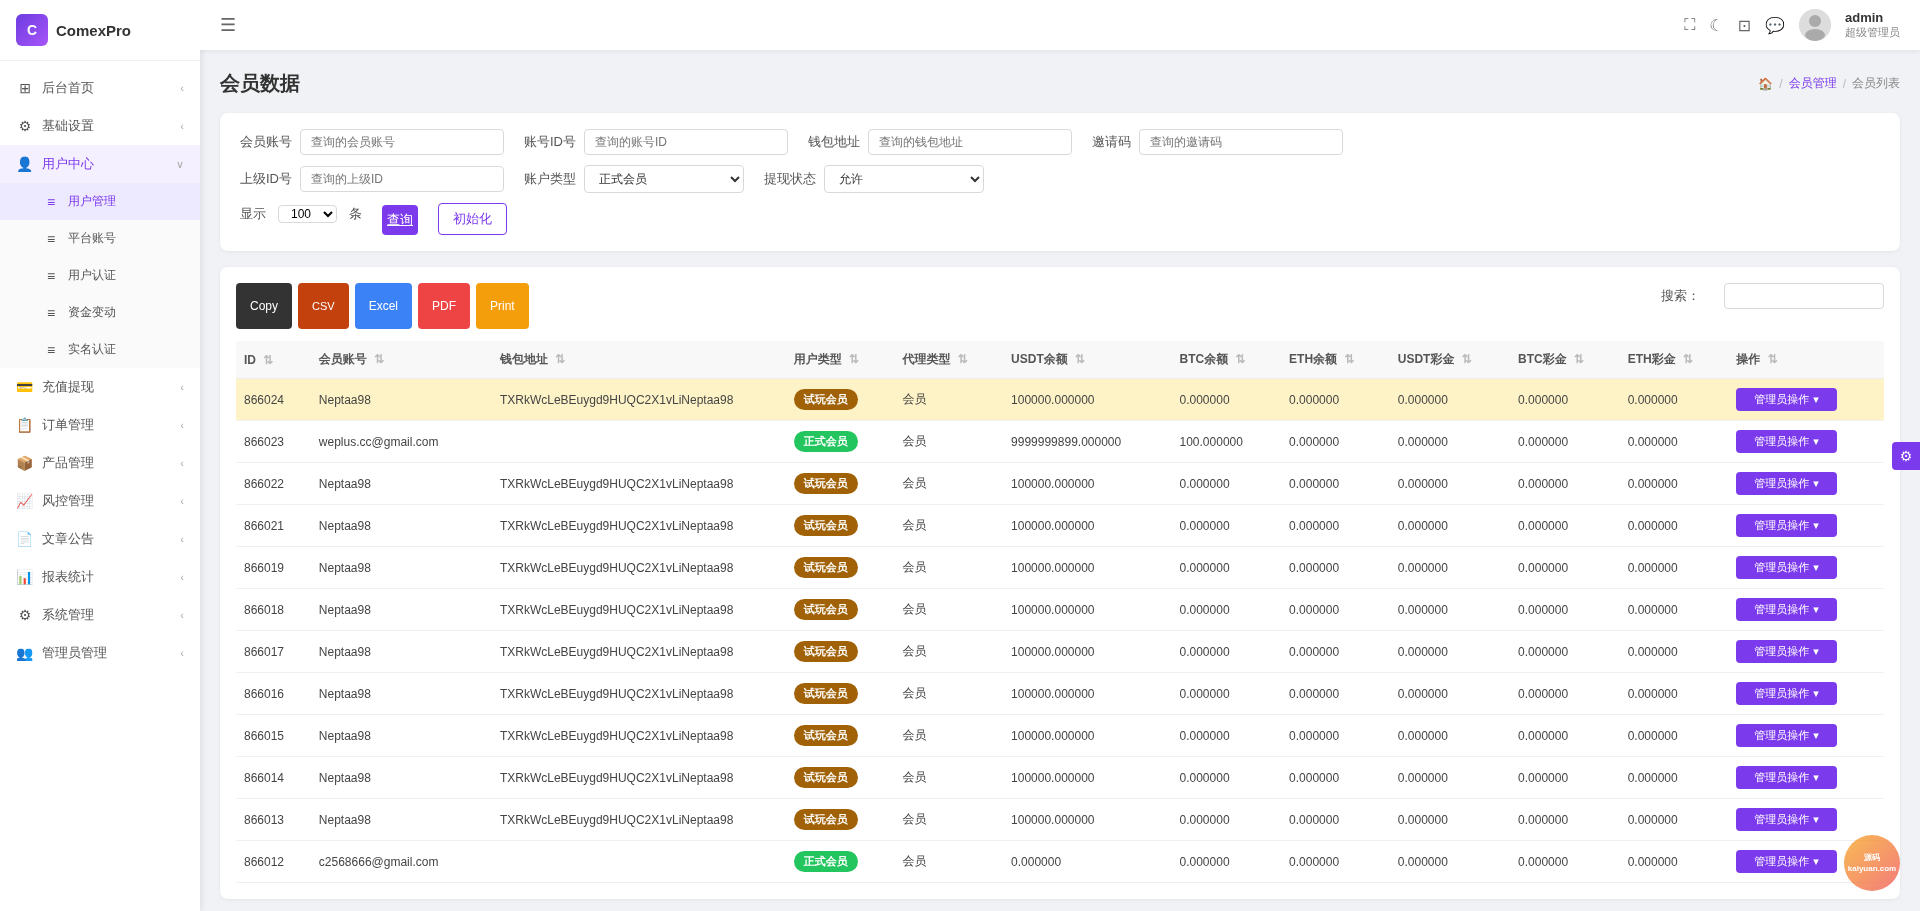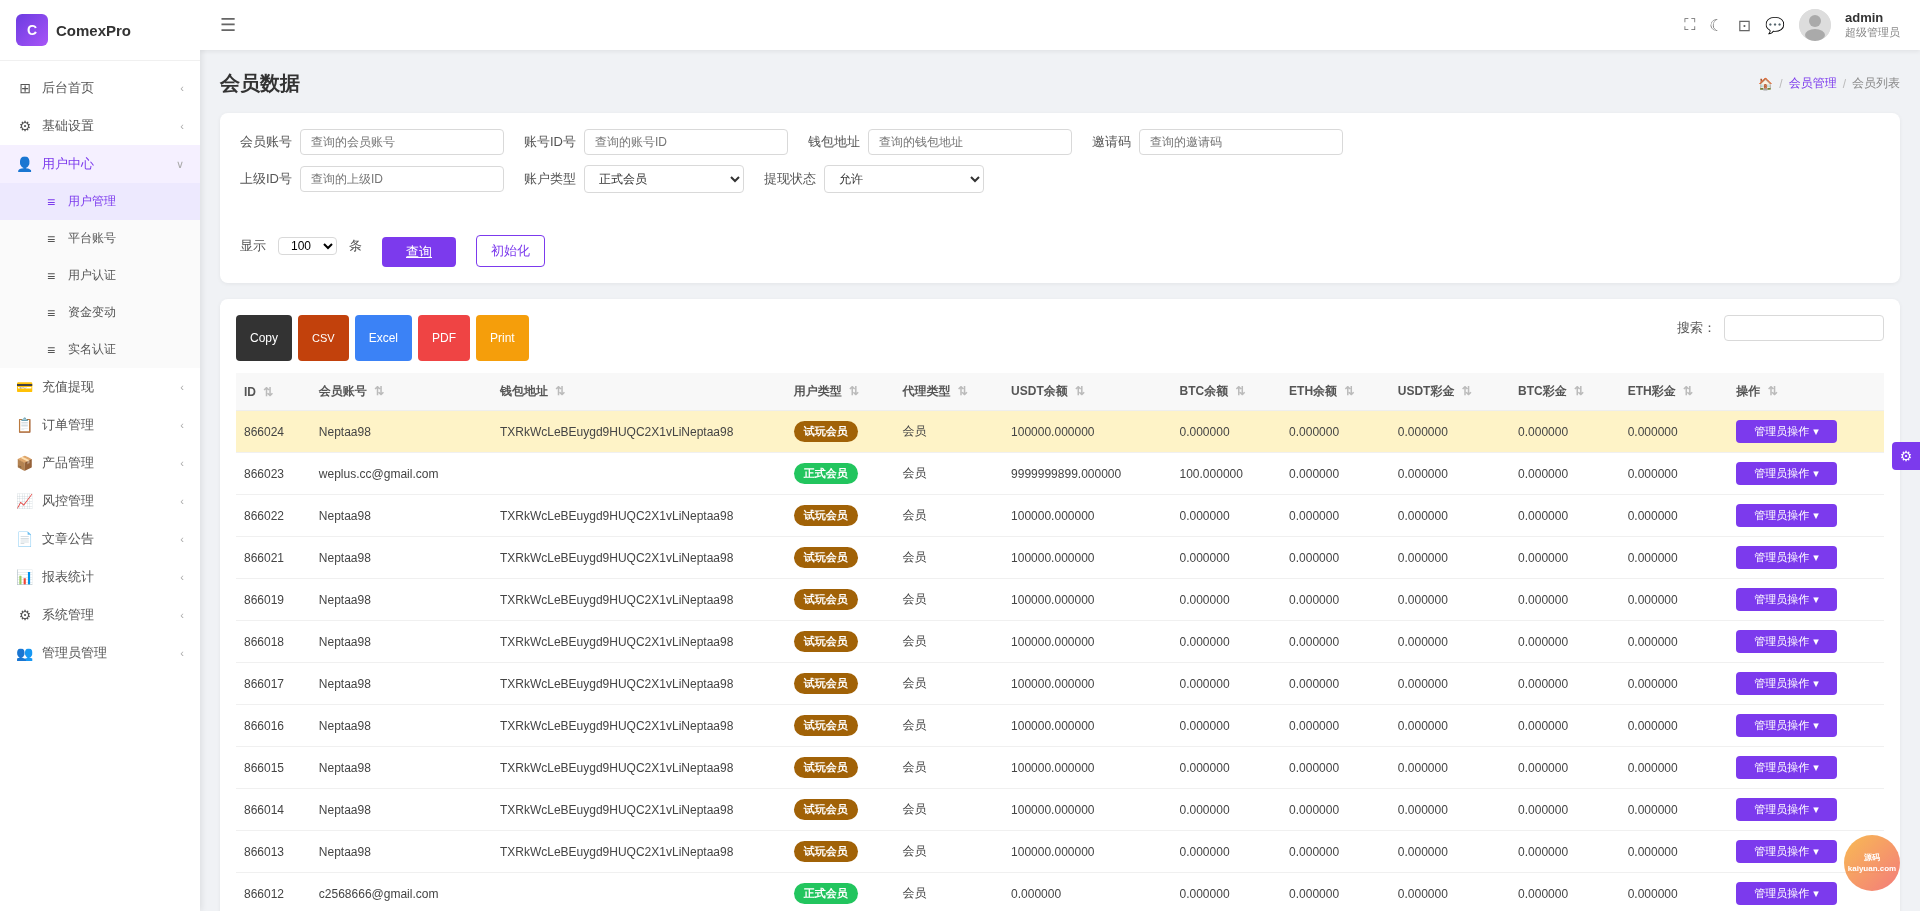--- a/index.html
+++ b/index.html
@@ -54,7 +54,7 @@
     .display-label { font-size: 13px; color: #555; }
     .display-select { border: 1px solid #d9d9d9; border-radius: 4px; padding: 0 8px; font-size: 12px; background: #fff; outline: none; }
     .display-unit { font-size: 13px; color: #555; }
-    .btn-query { background: #7c3aed; color: #fff; border: none; border-radius: 4px; padding: 6px 24px; font-size: 13px; cursor: pointer; text-decoration: underline; }
+    .btn-query { background: #7c3aed; color: #fff; border: none; border-radius: 4px; padding: 6px 5px; font-size: 13px; cursor: pointer; text-decoration: underline; }
     .btn-reset { background: transparent; color: #7c3aed; border: 1px solid #7c3aed; border-radius: 4px; padding: 6px 14px; font-size: 13px; cursor: pointer; margin-top: 32px; }
 
     

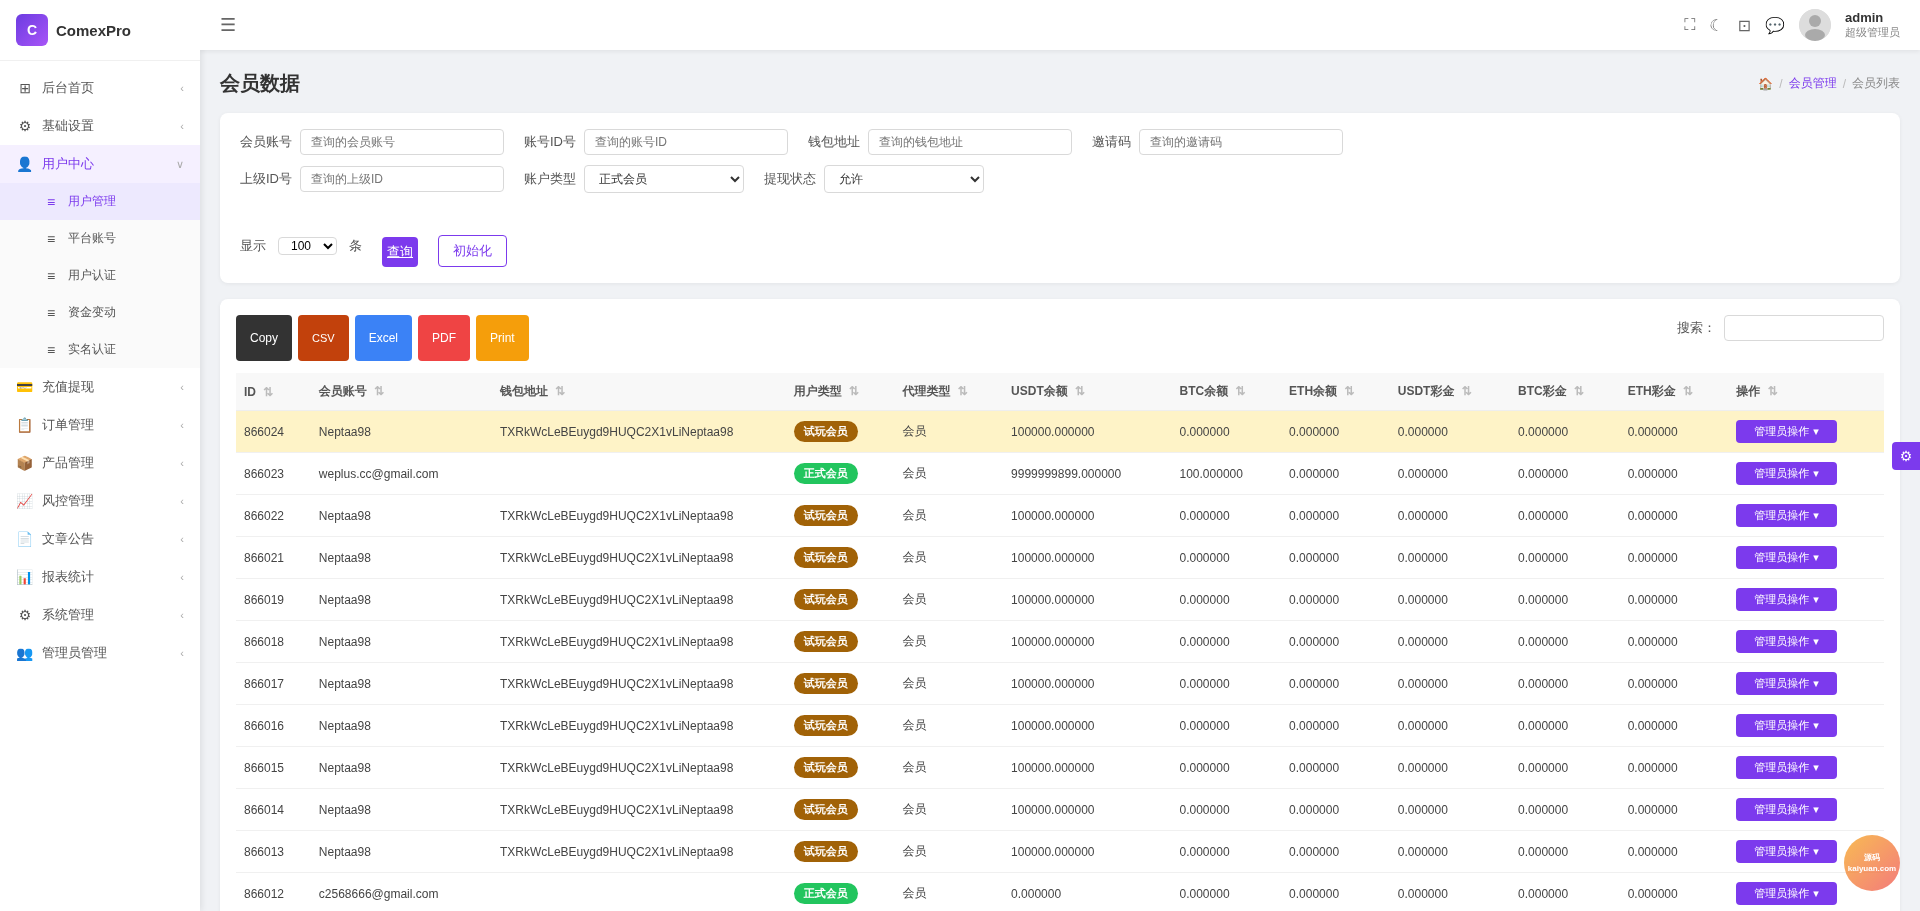--- a/index.html
+++ b/index.html
@@ -55,7 +55,7 @@
     .display-select { border: 1px solid #d9d9d9; border-radius: 4px; padding: 0 8px; font-size: 12px; background: #fff; outline: none; }
     .display-unit { font-size: 13px; color: #555; }
     .btn-query { background: #7c3aed; color: #fff; border: none; border-radius: 4px; padding: 6px 5px; font-size: 13px; cursor: pointer; text-decoration: underline; }
-    .btn-reset { background: transparent; color: #7c3aed; border: 1px solid #7c3aed; border-radius: 4px; padding: 6px 14px; font-size: 13px; cursor: pointer; margin-top: 32px; }
+    .btn-reset { background: transparent; color: #7c3aed; border: 1px solid #7c3aed; border-radius: 4px; padding: 6px 14px; font-size: 13px; cursor: pointer; }
 
     
     .table-card { background: #fff; border-radius: 8px; padding: 16px; box-shadow: 0 1px 4px rgba(0,0,0,0.06); }

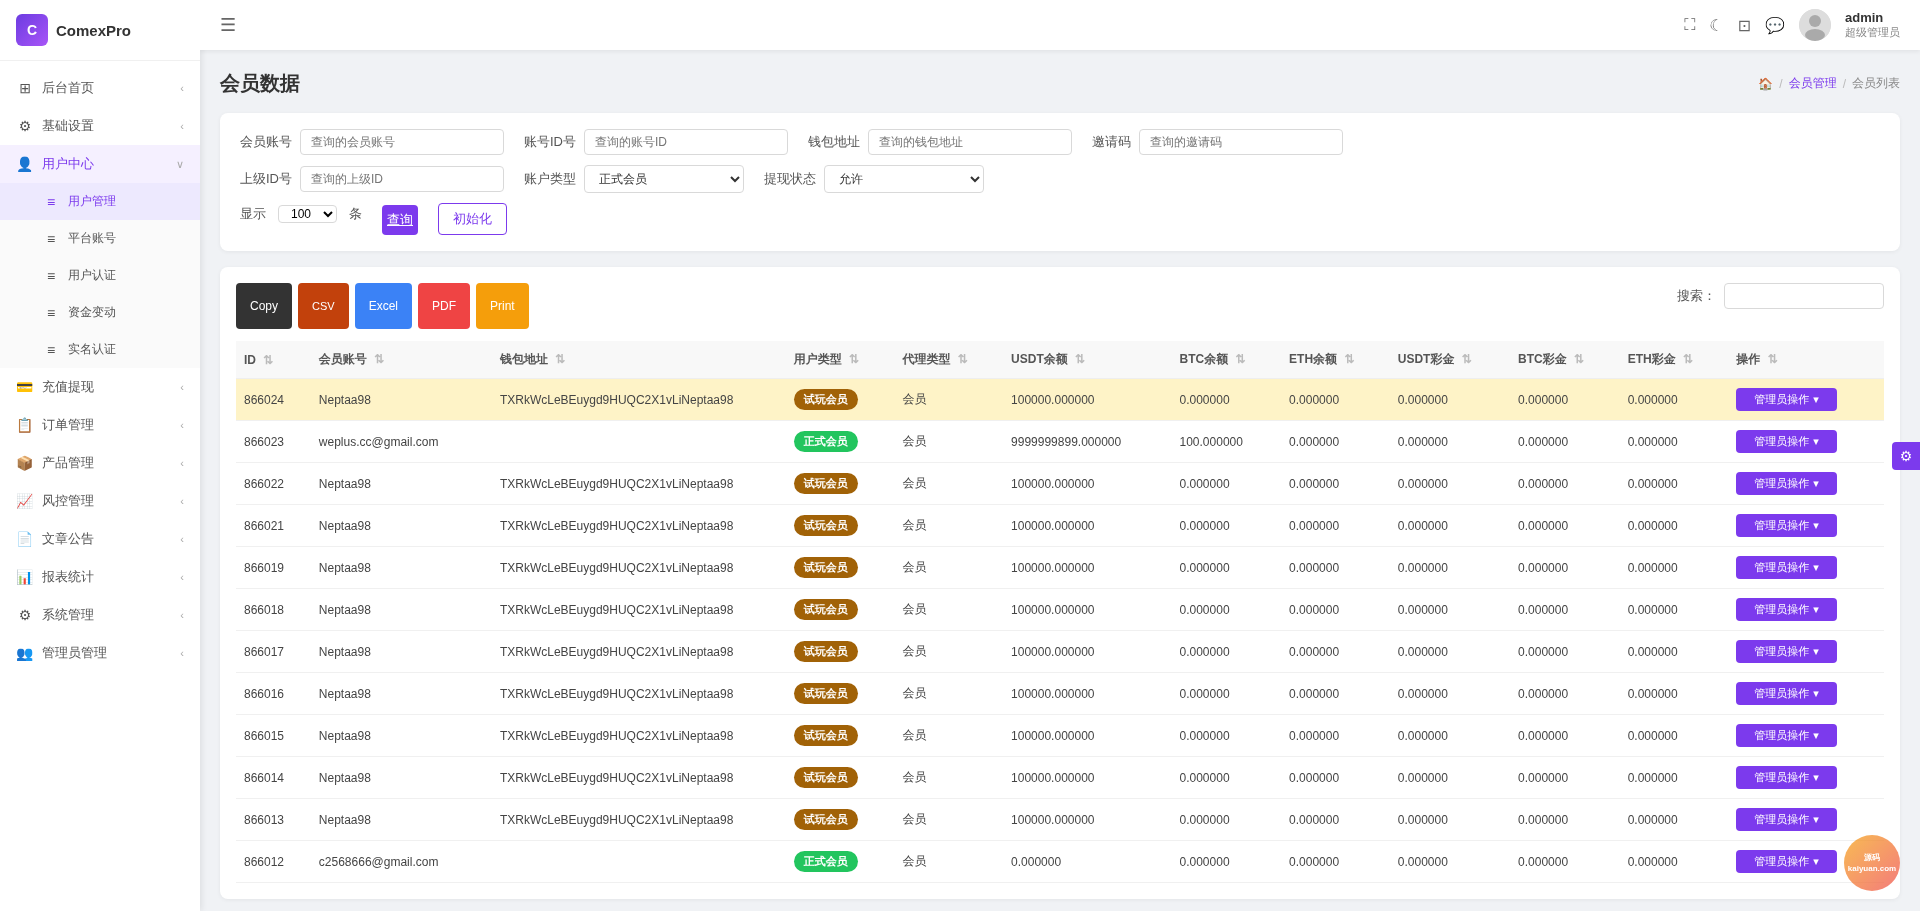--- a/index.html
+++ b/index.html
@@ -66,7 +66,7 @@
     .btn-excel { background: #3b82f6; color: #fff; border: none; border-radius: 4px; padding: 5px 14px; font-size: 12px; cursor: pointer; }
     .btn-pdf { background: #ef4444; color: #fff; border: none; border-radius: 4px; padding: 5px 14px; font-size: 12px; cursor: pointer; }
     .btn-print { background: #f59e0b; color: #fff; border: none; border-radius: 4px; padding: 5px 14px; font-size: 12px; cursor: pointer; }
-    .table-search { display: flex; align-items: center; gap: 8px; }
+    .table-search { display: flex; align-items: center; gap: 24px; }
     .table-search-label { font-size: 13px; color: #555; }
     .table-search-input { border: 1px solid #d9d9d9; border-radius: 4px; padding: 5px 10px; font-size: 12px; outline: none; width: 160px; }
 

